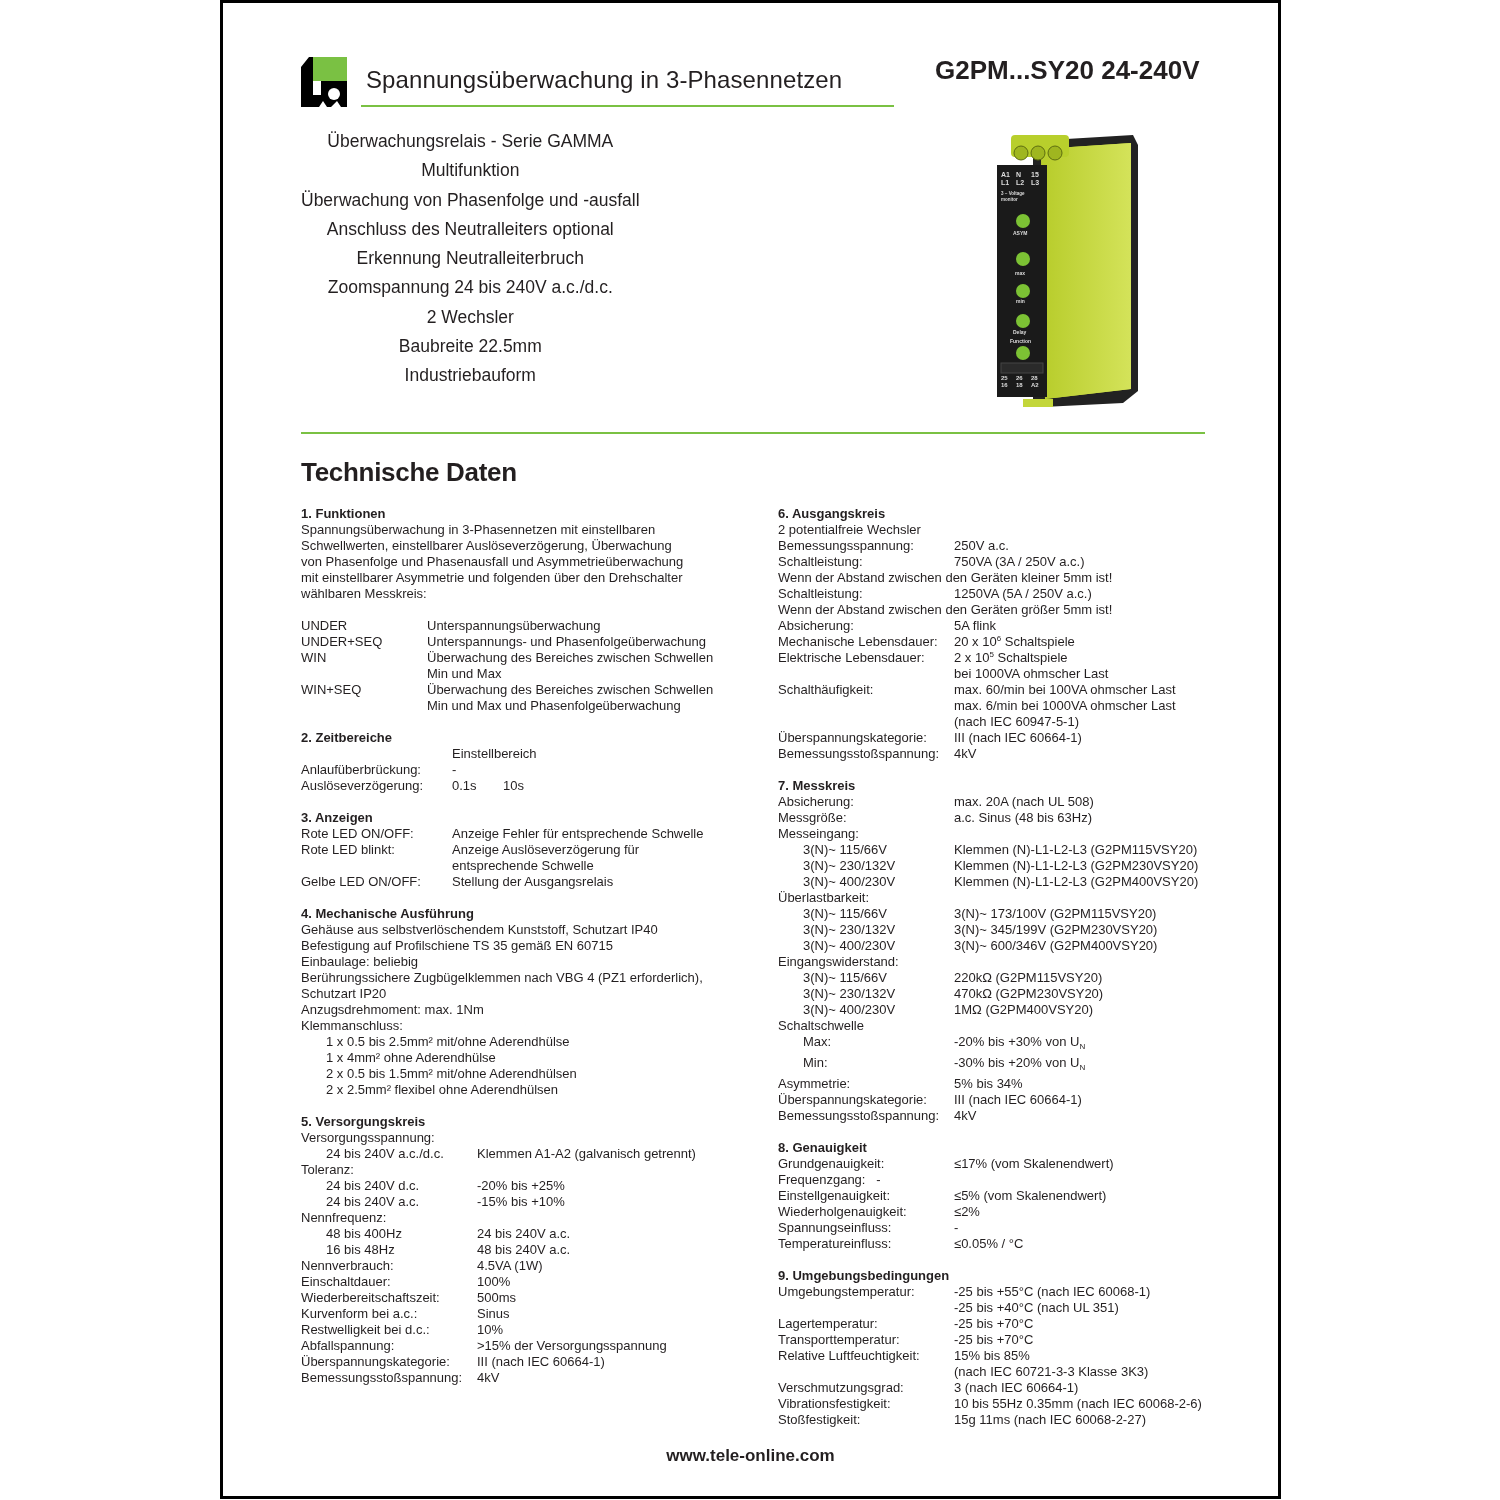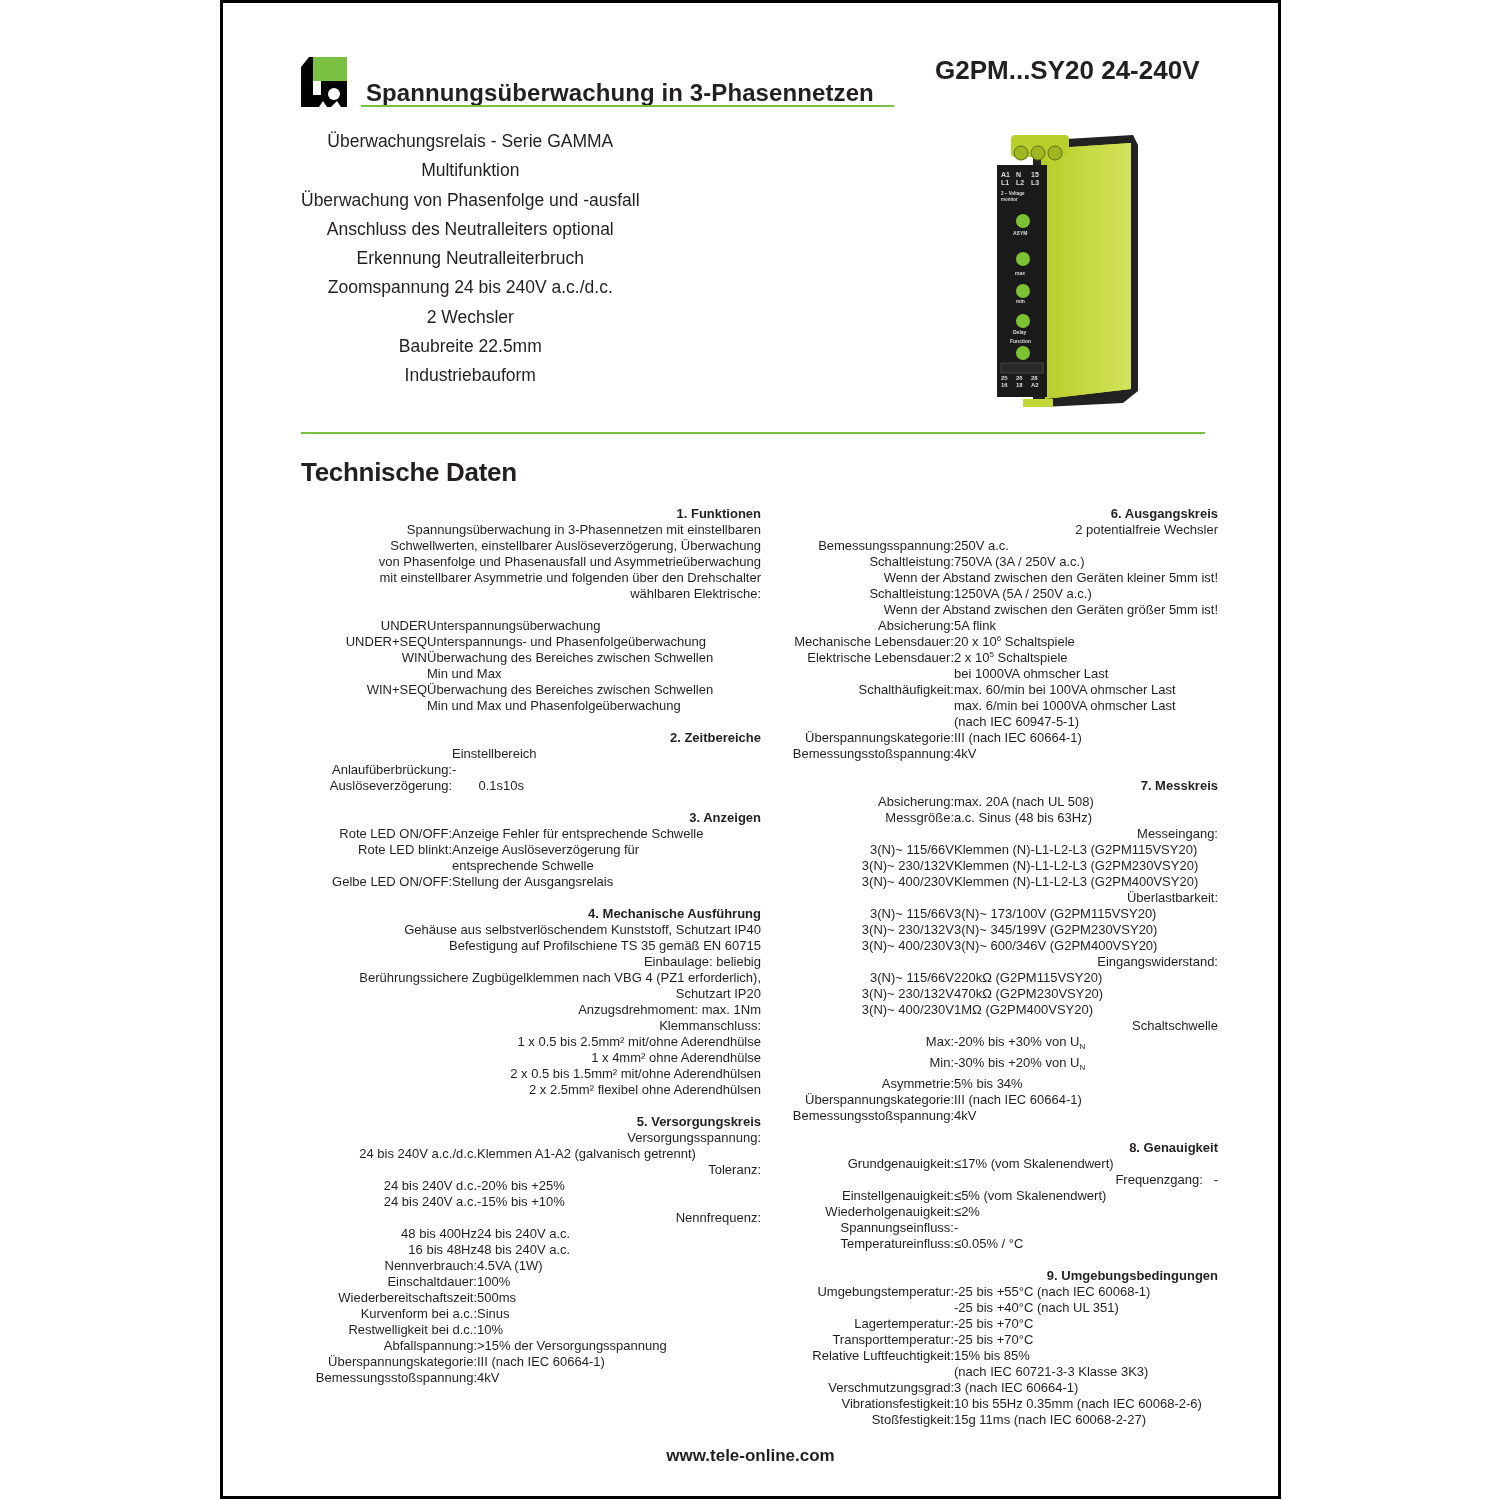--- a/index.html
+++ b/index.html
@@ -9,7 +9,7 @@
            border:3px solid #000; border-top:3px solid #000; box-sizing:content-box; background:#fff; }
   .abs { position:absolute; }
   .logo { left:78px; top:54px; width:46px; height:50px; }
-  .title { left:143px; top:76px; font-size:24px; font-weight:bold; letter-spacing:0.1px; white-space:nowrap; }
+  .title { left:143px; top:63px; font-size:24px; font-weight:normal; letter-spacing:0.1px; white-space:nowrap; }
   .title-rule { left:138px; top:102px; width:533px; height:2px; background:#7ac143; }
   .model { left:712px; top:52px; font-size:26px; font-weight:bold; white-space:nowrap; }
   .features { left:78px; top:124px; font-size:17.5px; line-height:29.3px;text-align:center; }

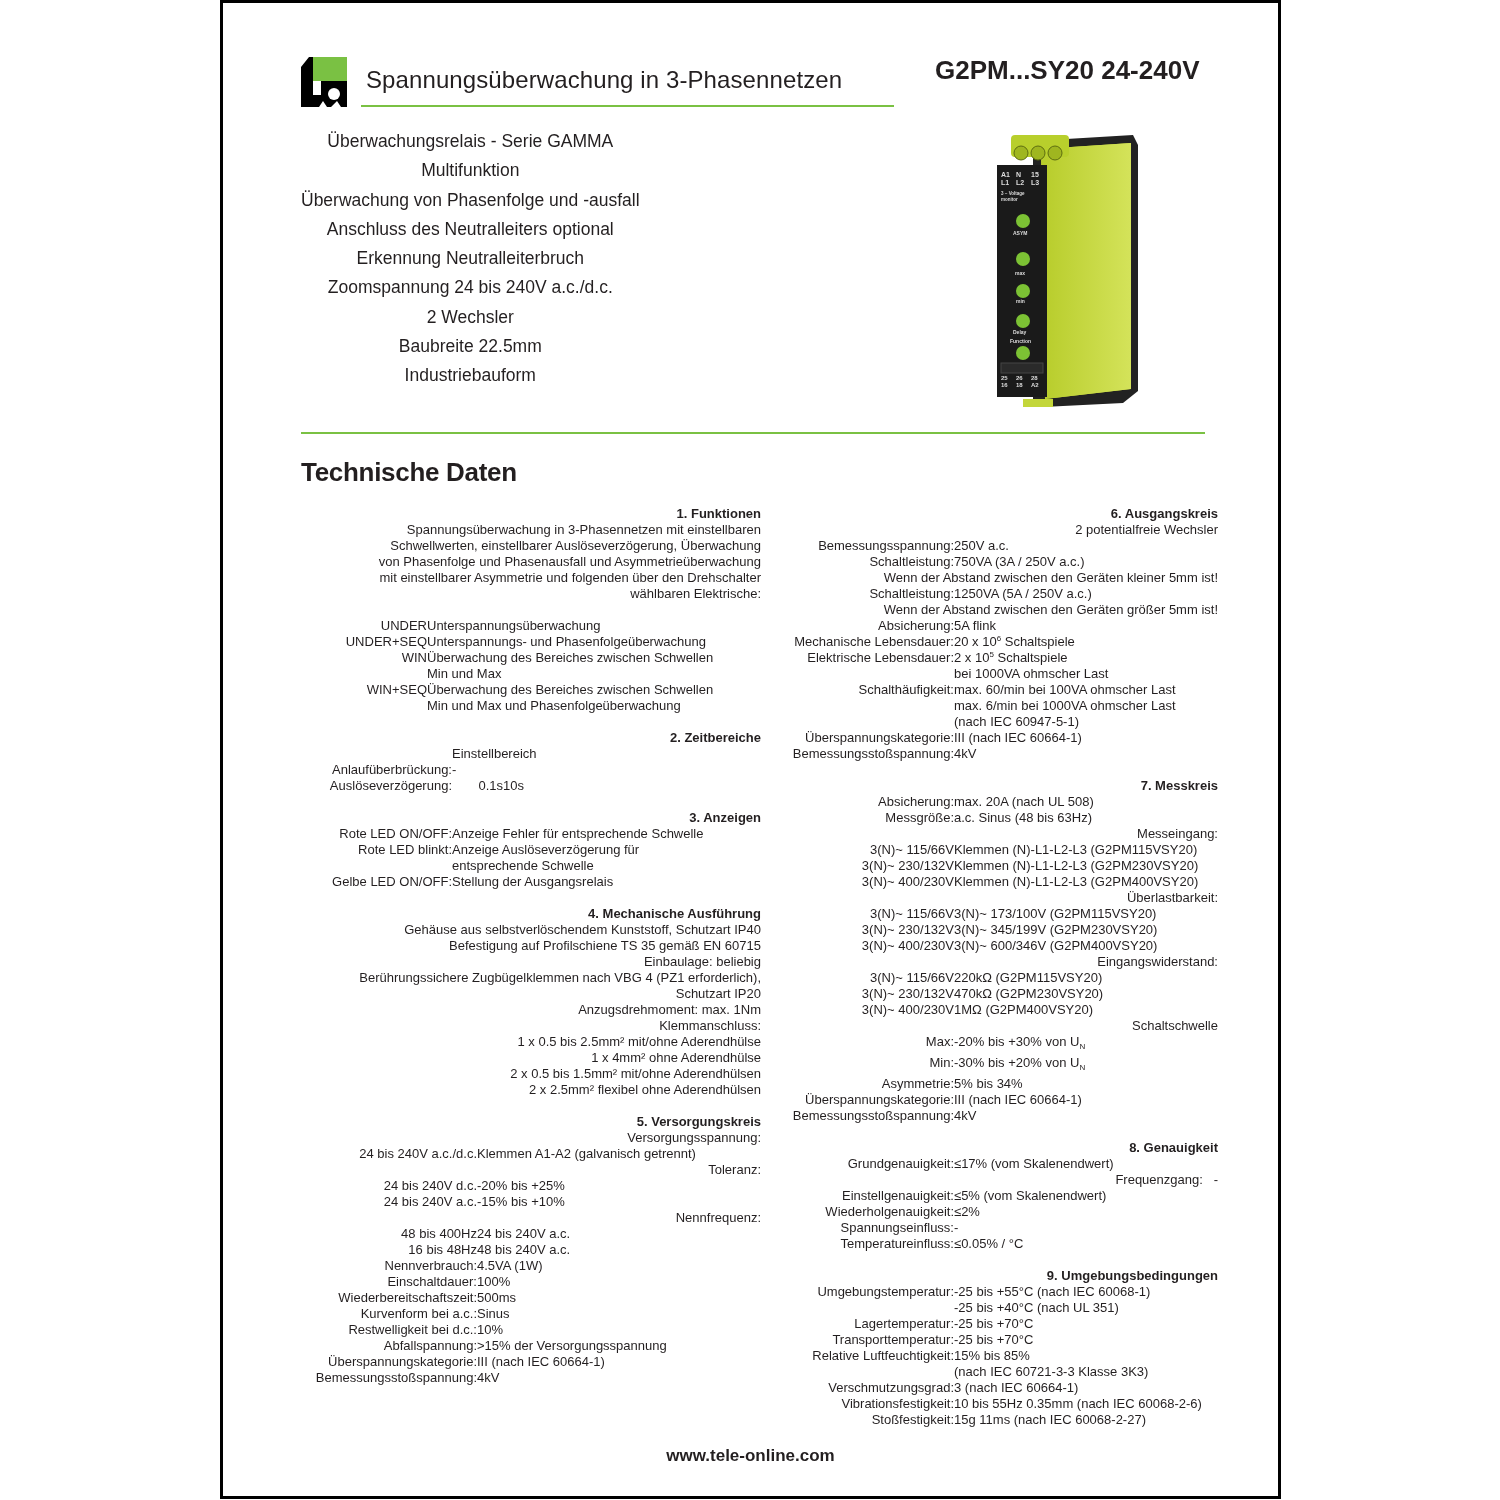--- a/index.html
+++ b/index.html
@@ -17,7 +17,7 @@
   .product { left:760px; top:128px; width:160px; height:280px; }
   .mid-rule { left:78px; top:429px; width:904px; height:2px; background:#7ac143; }
   .tech-title { left:78px; top:454px; font-size:26px; font-weight:bold; letter-spacing:-0.3px; white-space:nowrap; }
-  .col { position:absolute; font-size:13px; line-height:16px;text-align:right; }
+  .col { position:absolute; font-size:13px; line-height:16px; }
   .col-left { left:78px; top:503px; width:460px; }
   .col-right { left:555px; top:503px; width:440px; }
   .sec { margin-bottom:16px; }

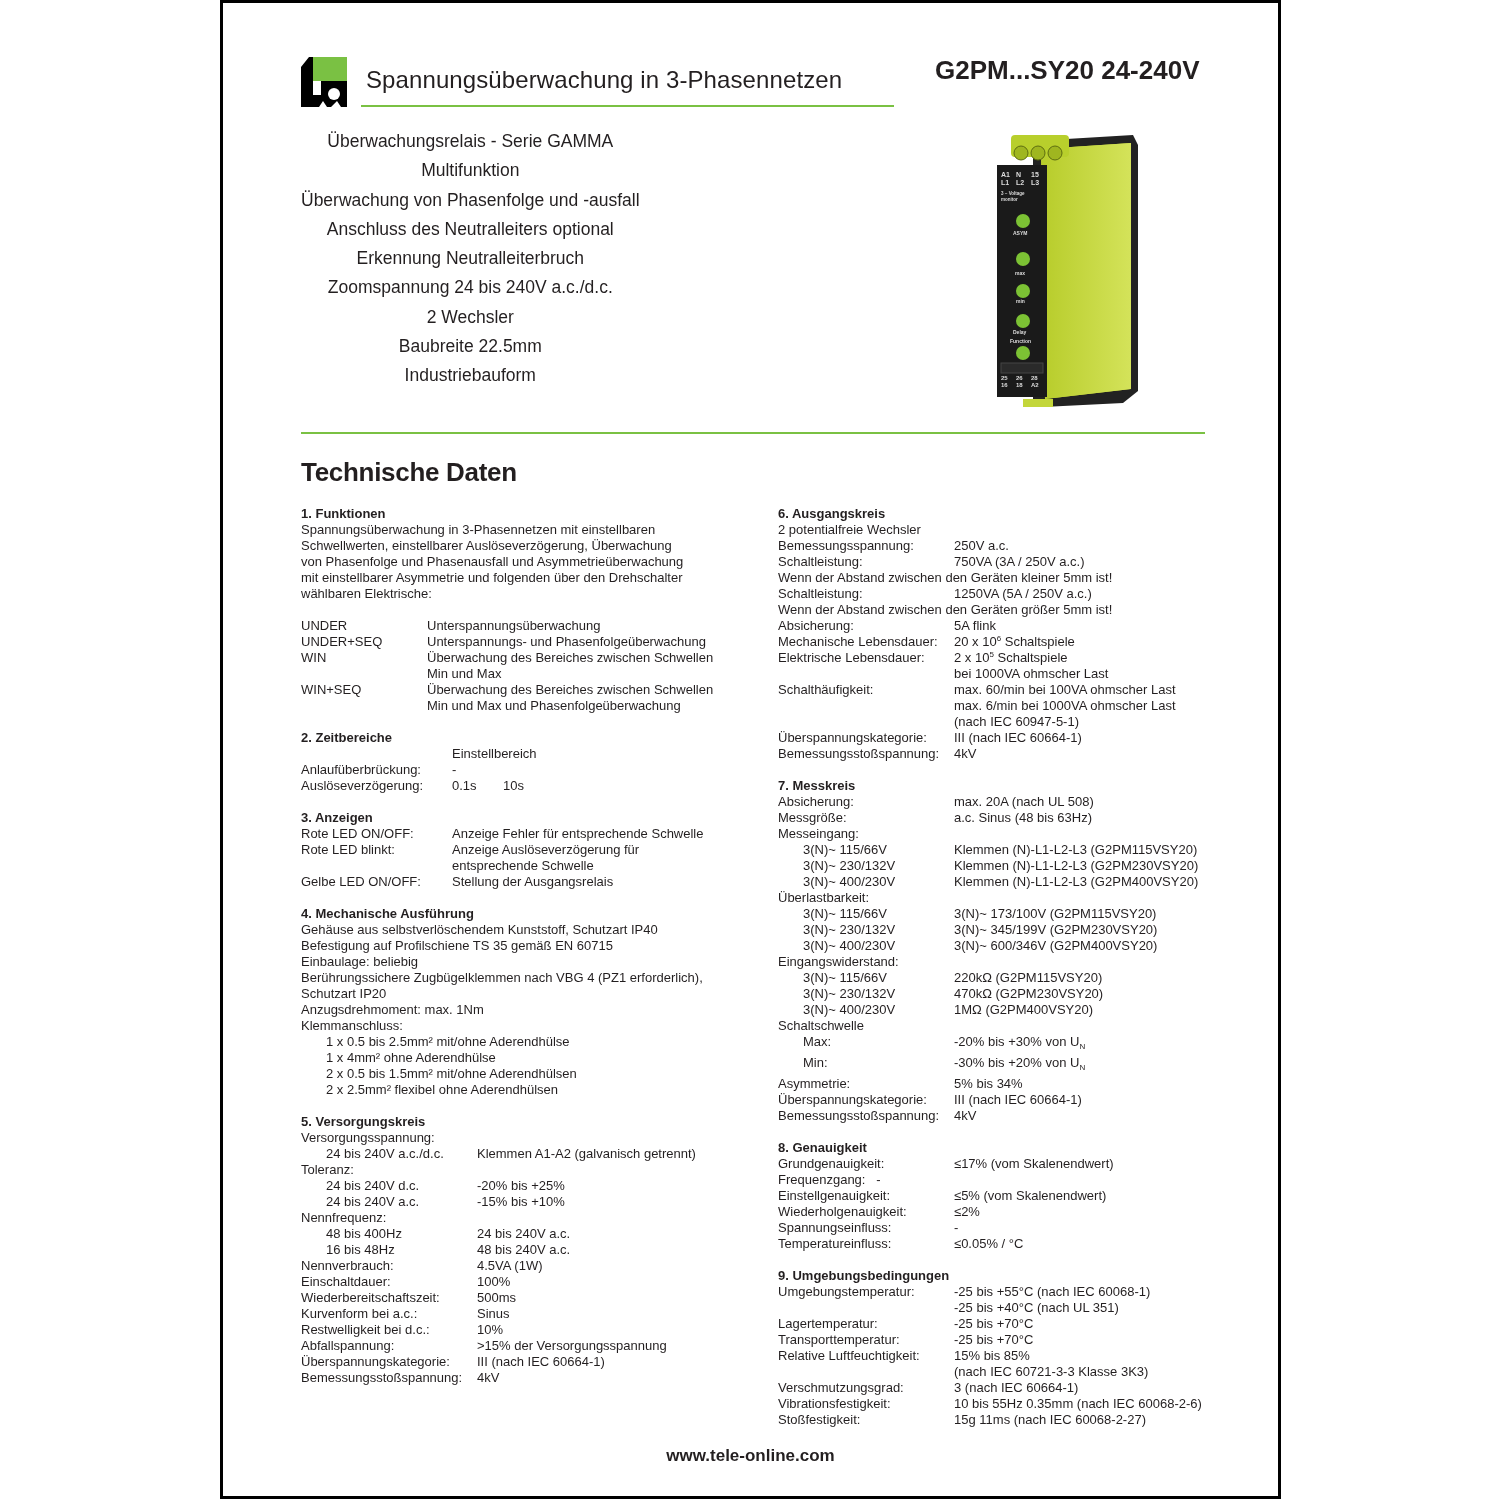--- a/index.html
+++ b/index.html
@@ -118,7 +118,7 @@
       <div class="line">Schwellwerten, einstellbarer Auslöseverzögerung, Überwachung</div>
       <div class="line">von Phasenfolge und Phasenausfall und Asymmetrieüberwachung</div>
       <div class="line">mit einstellbarer Asymmetrie und folgenden über den Drehschalter</div>
-      <div class="line">wählbaren Elektrische:</div>
+      <div class="line">wählbaren Messkreis:</div>
       <div class="gap"></div>
       <div class="row">
           <span class="k" style="width:126px">UNDER</span>

